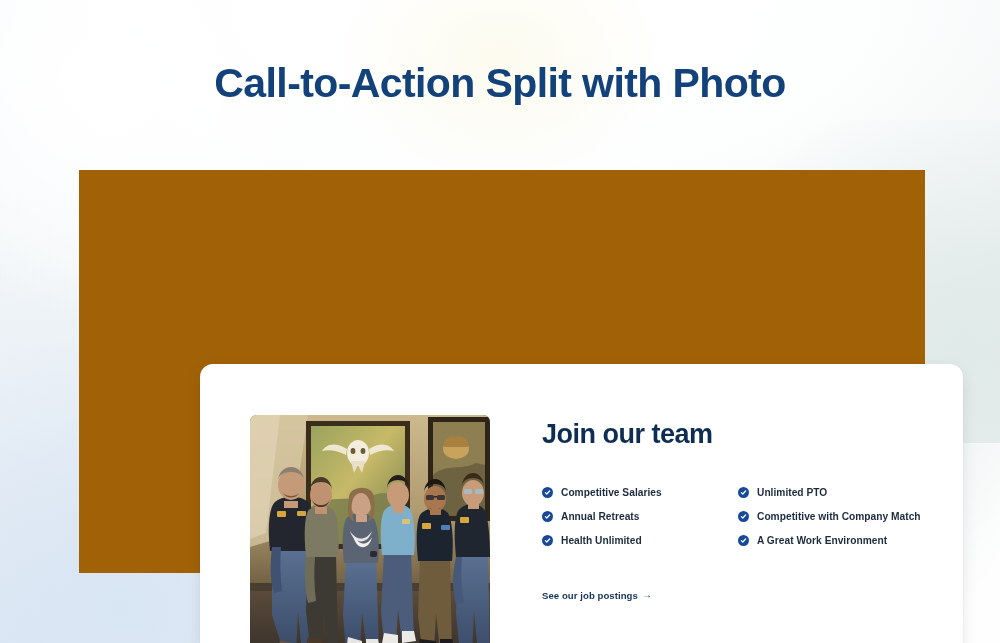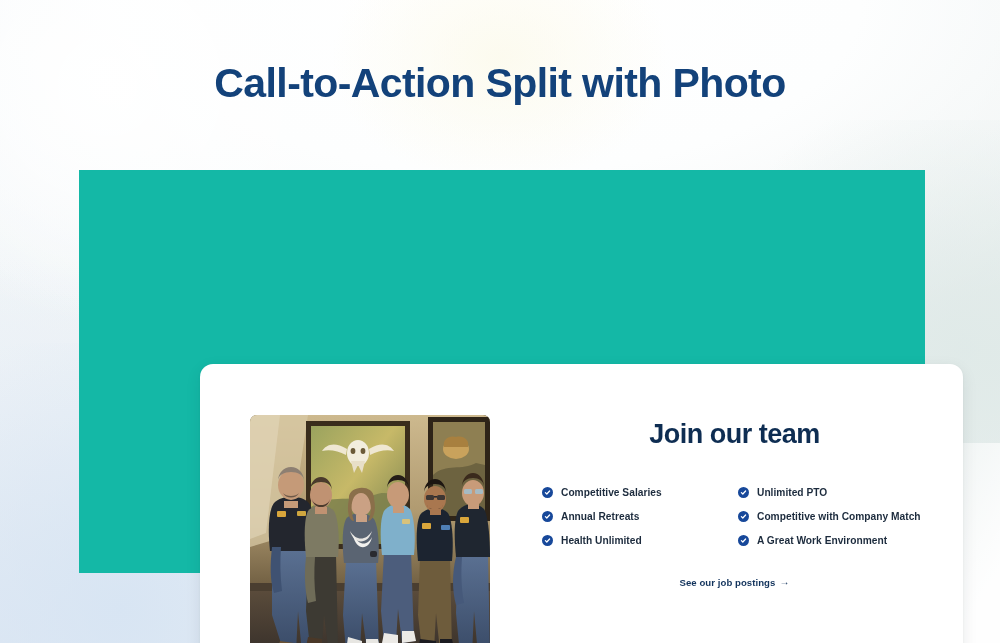--- a/index.html
+++ b/index.html
@@ -64,8 +64,7 @@
     position:absolute;
     left:79px; top:170px;
     width:846px; height:403px;
-    background:#14b8a6;
-    text-align:center;
+    background:#a16207;
   }
 
   

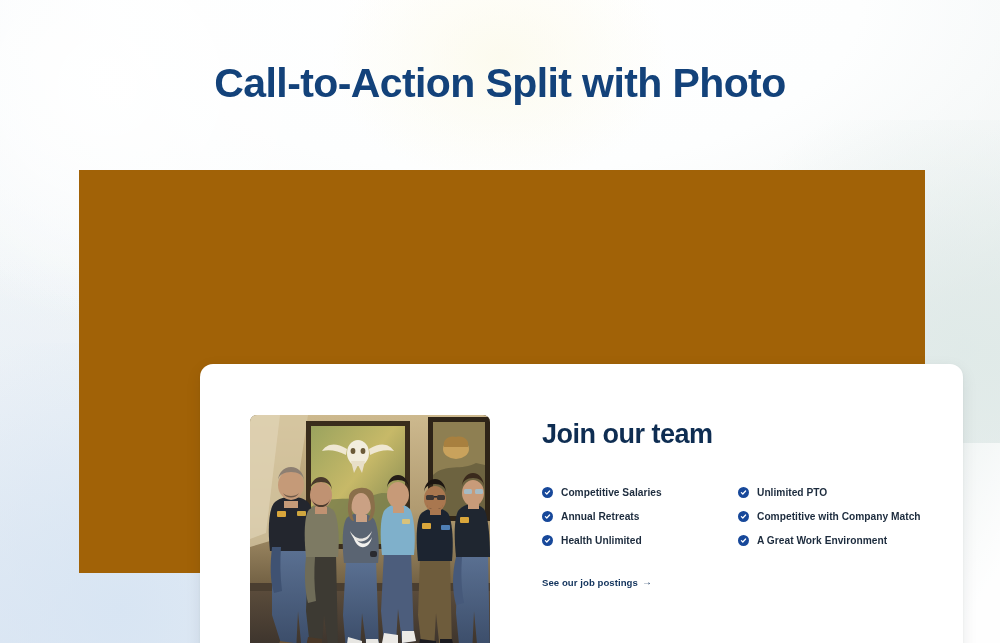--- a/index.html
+++ b/index.html
@@ -147,7 +147,7 @@
     display:inline-flex;
     align-items:center;
     gap:4px;
-    margin-top:31px;
+    margin-top:44px;
     font-size:9.6px;
     font-weight:700;
     color:#12335c;

